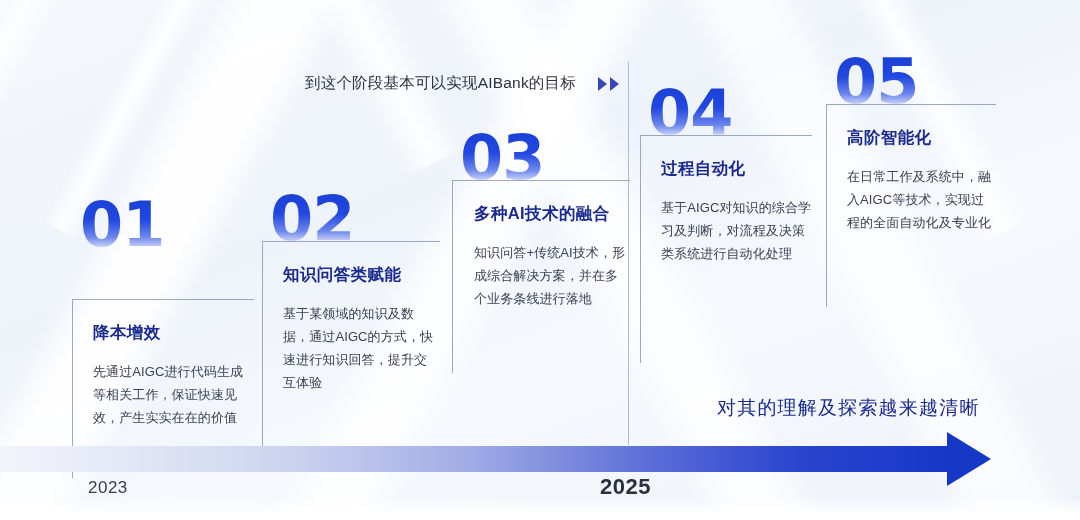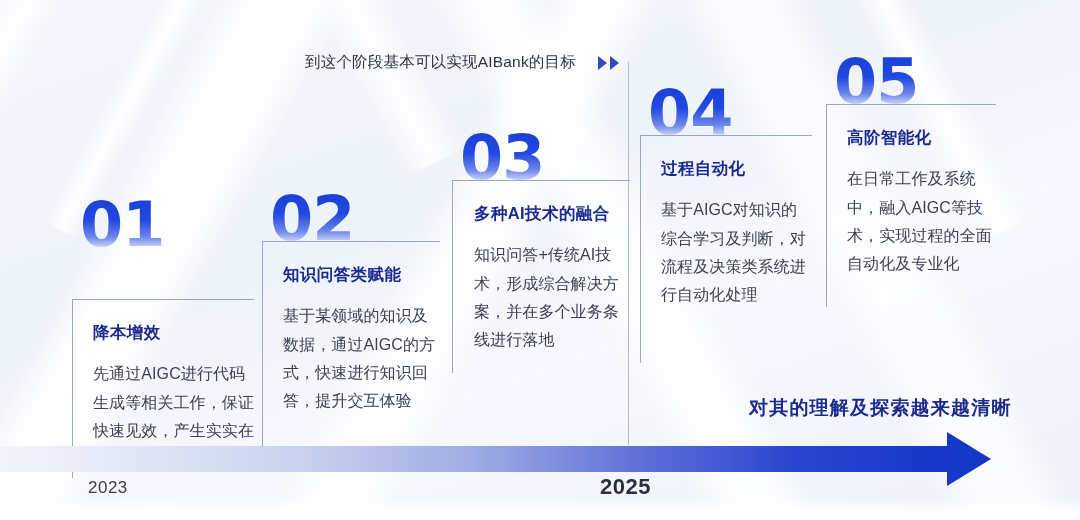--- a/index.html
+++ b/index.html
@@ -42,7 +42,7 @@
   .annotation {
     position: absolute;
     left: 305px;
-    top: 52px;
+    top: 73px;
     display: flex;
     gap: 22px;
     white-space: nowrap;

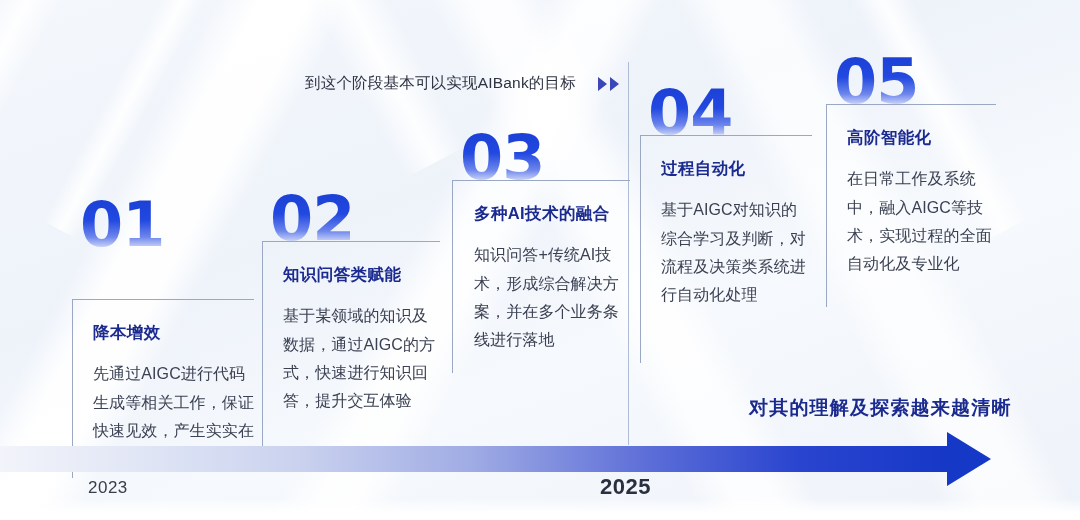--- a/index.html
+++ b/index.html
@@ -106,7 +106,7 @@
     margin-bottom: 16px;
   }
   .step-desc {
-    font-size: 16px;
+    font-size: 13px;
     line-height: 1.78;
     color: #3b4152;
     letter-spacing: 0.1px;

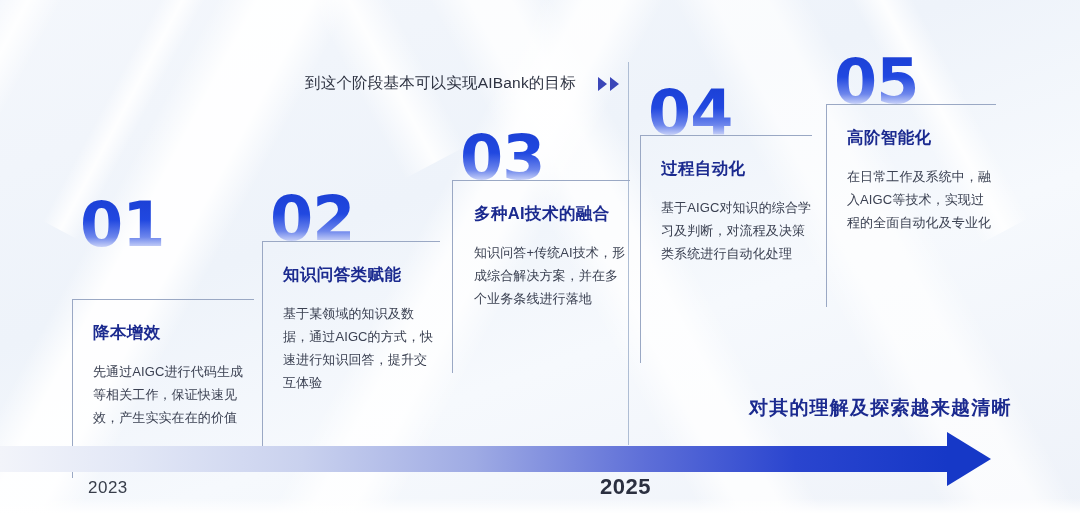--- a/index.html
+++ b/index.html
@@ -130,10 +130,9 @@
     left: 717px;
     top: 395px;
     font-size: 19px;
-    font-weight: 700;
+    font-weight: 400;
     letter-spacing: 1.2px;
     color: #1b2a8f;
-    margin-left: 32px;
   }
 
   

